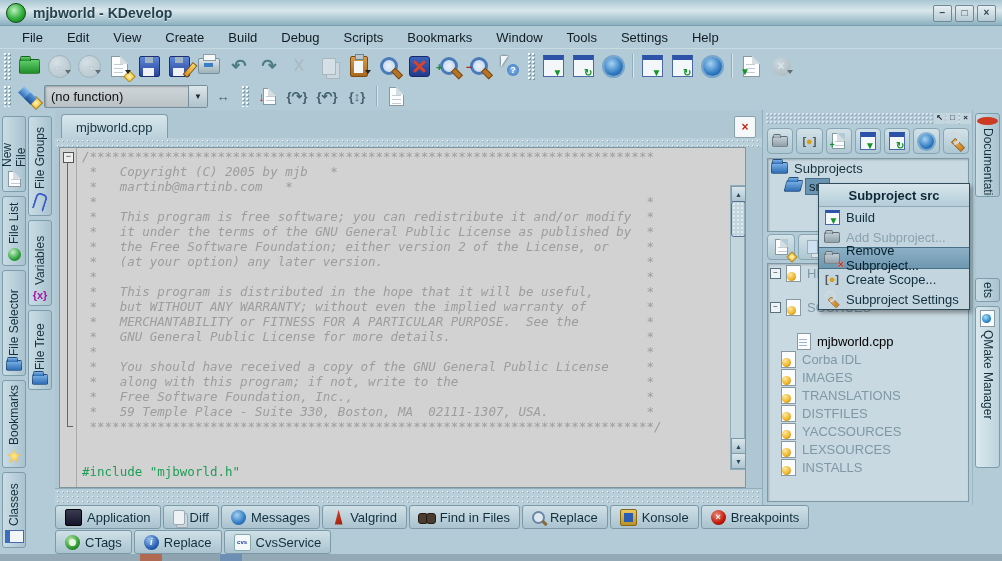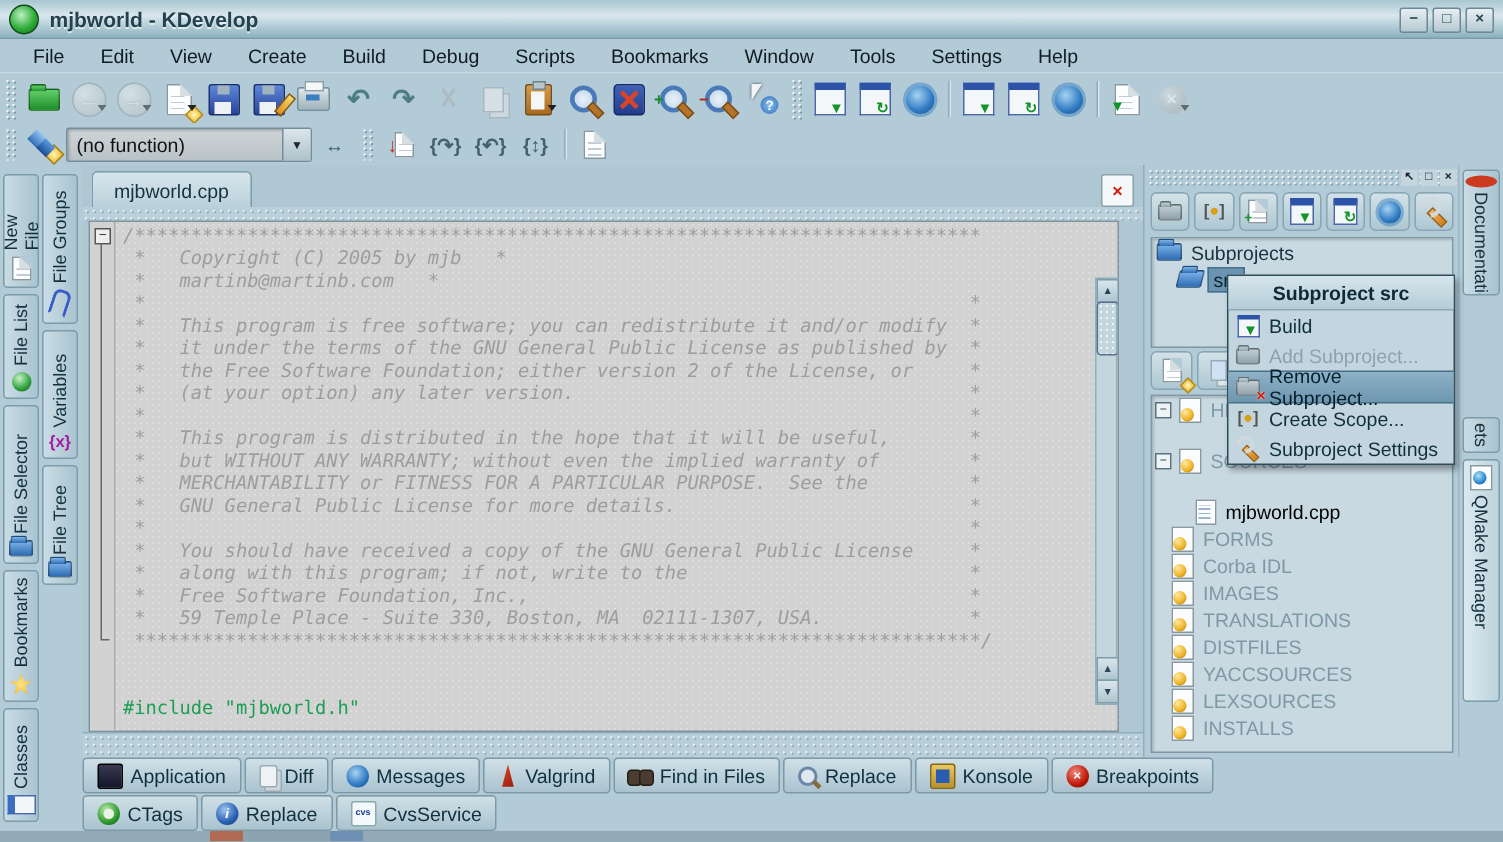--- a/index.html
+++ b/index.html
@@ -536,11 +536,6 @@
       <div class="trow dim">
         <span class="indent" style="width:10px;"></span>
           <span class="ballpage"></span>
-          <span class="lbl">FORMS</span>
-      </div>
-      <div class="trow dim">
-        <span class="indent" style="width:10px;"></span>
-          <span class="ballpage"></span>
           <span class="lbl">Corba IDL</span>
       </div>
       <div class="trow dim">

